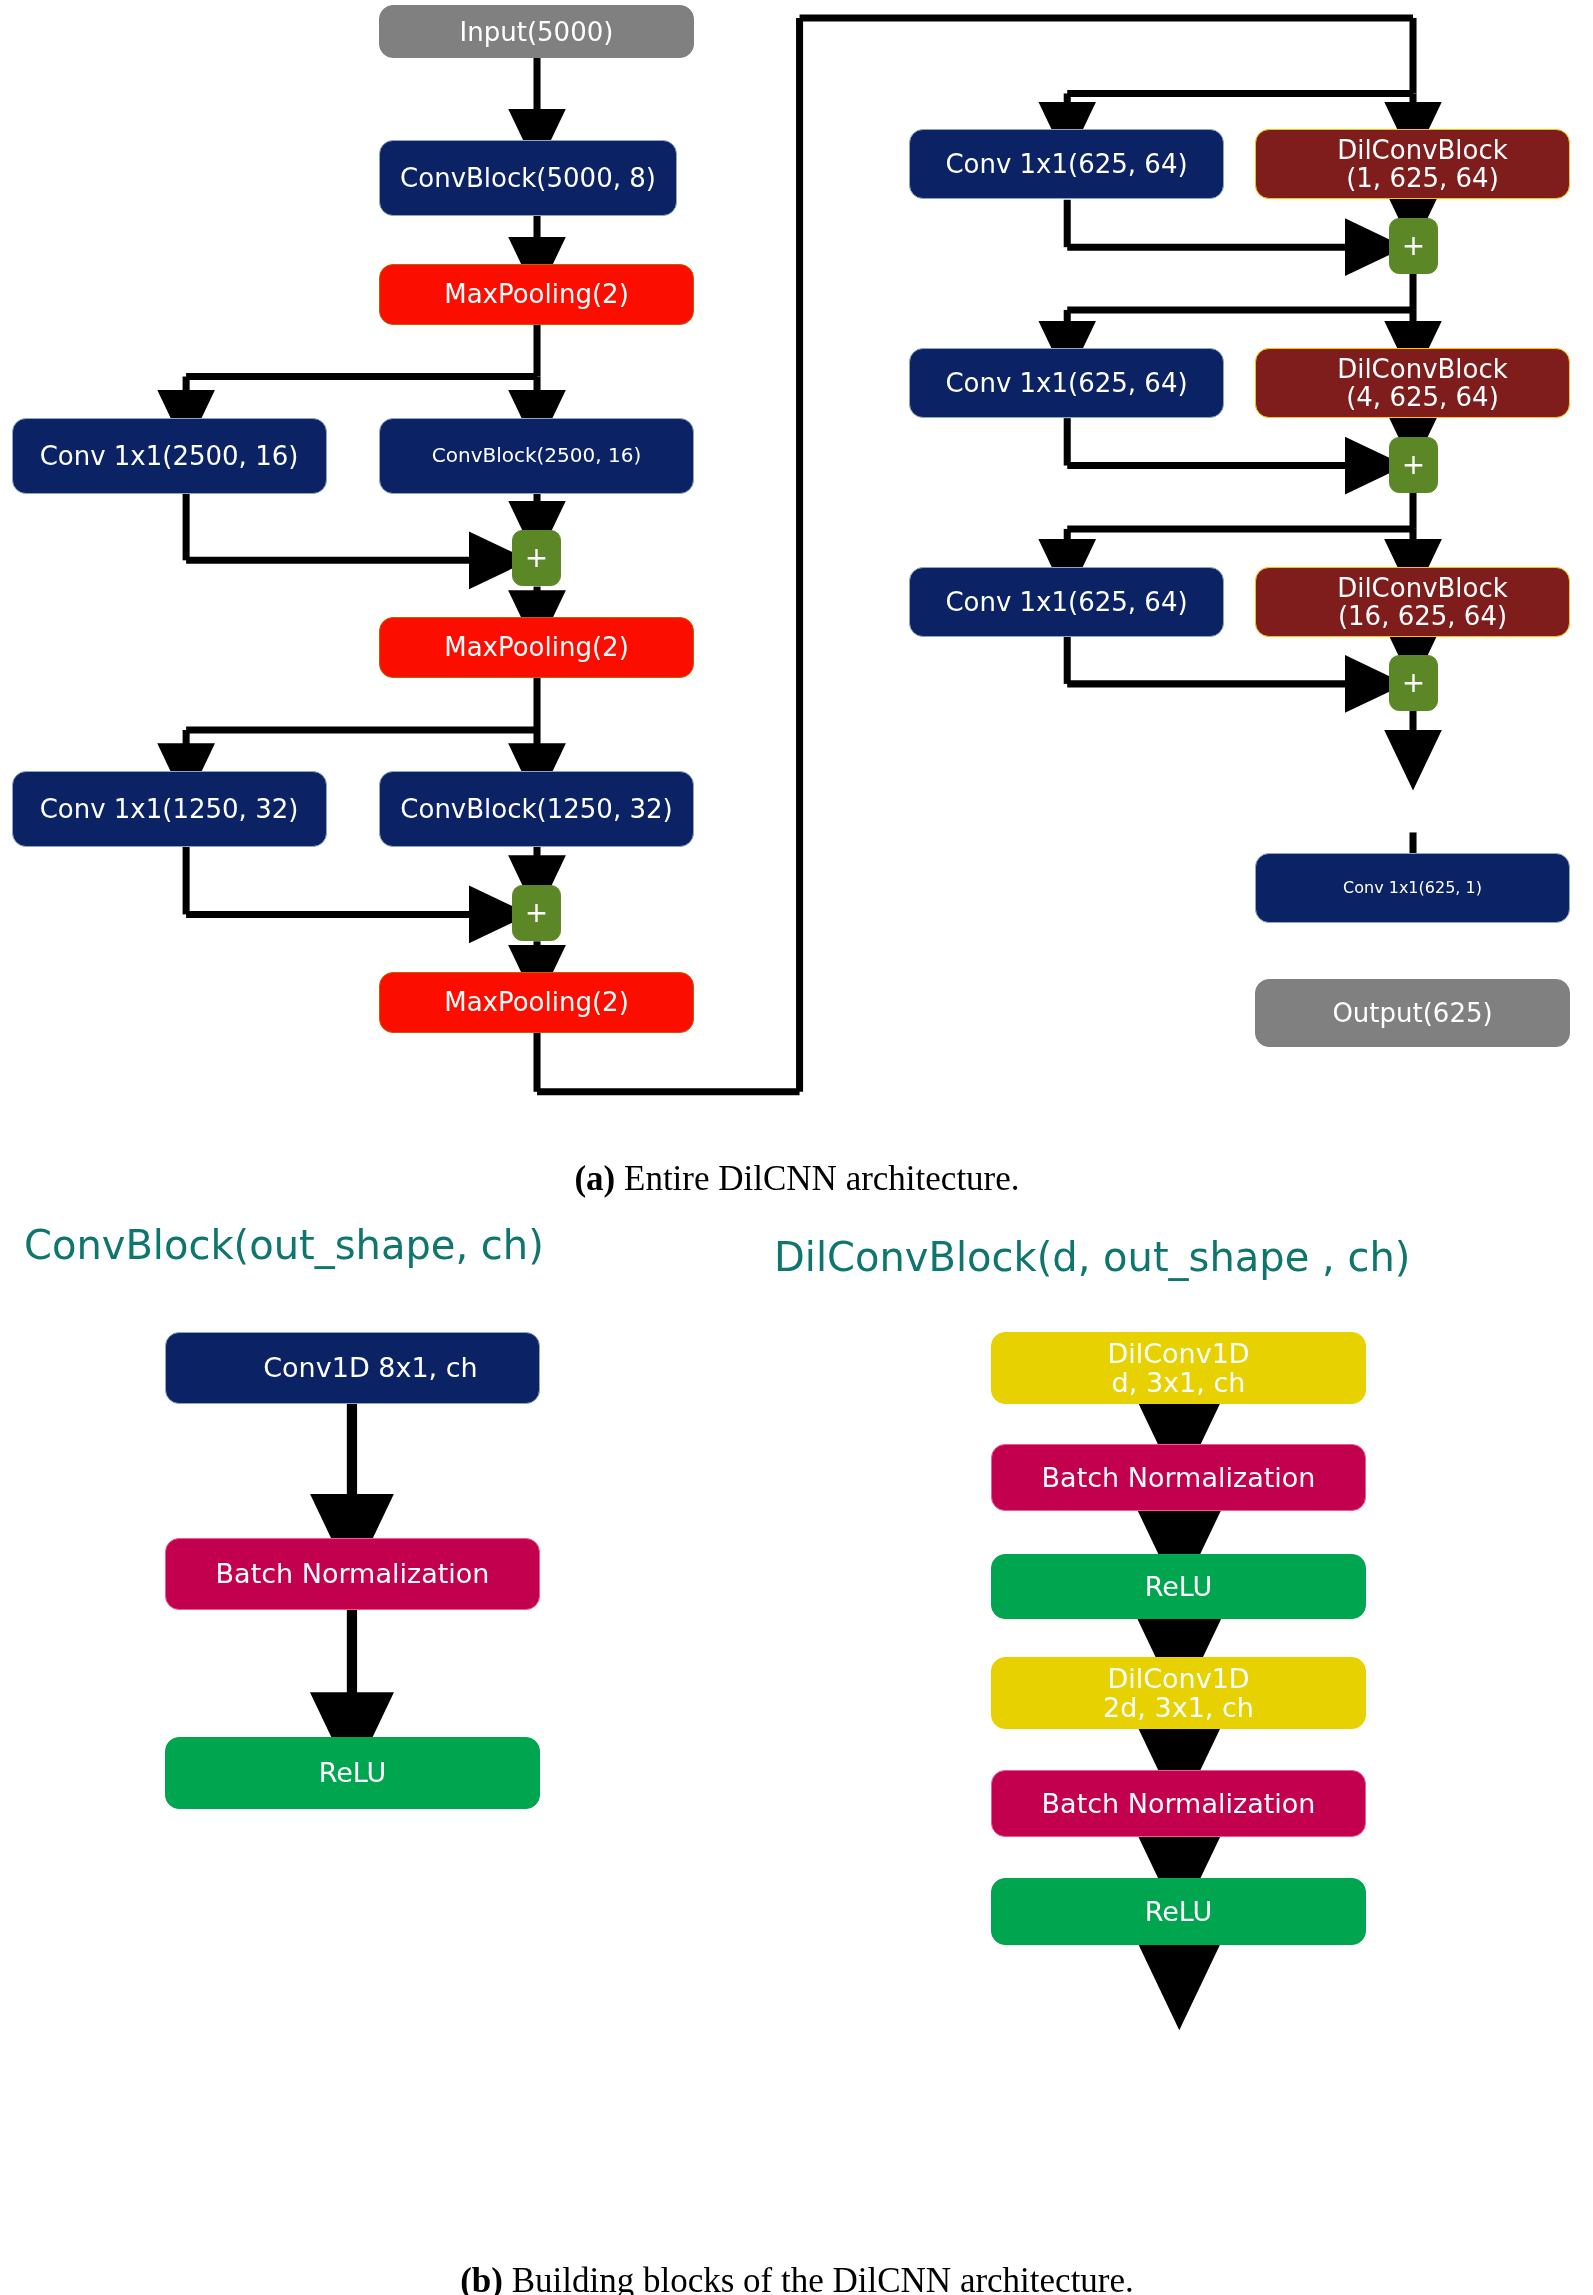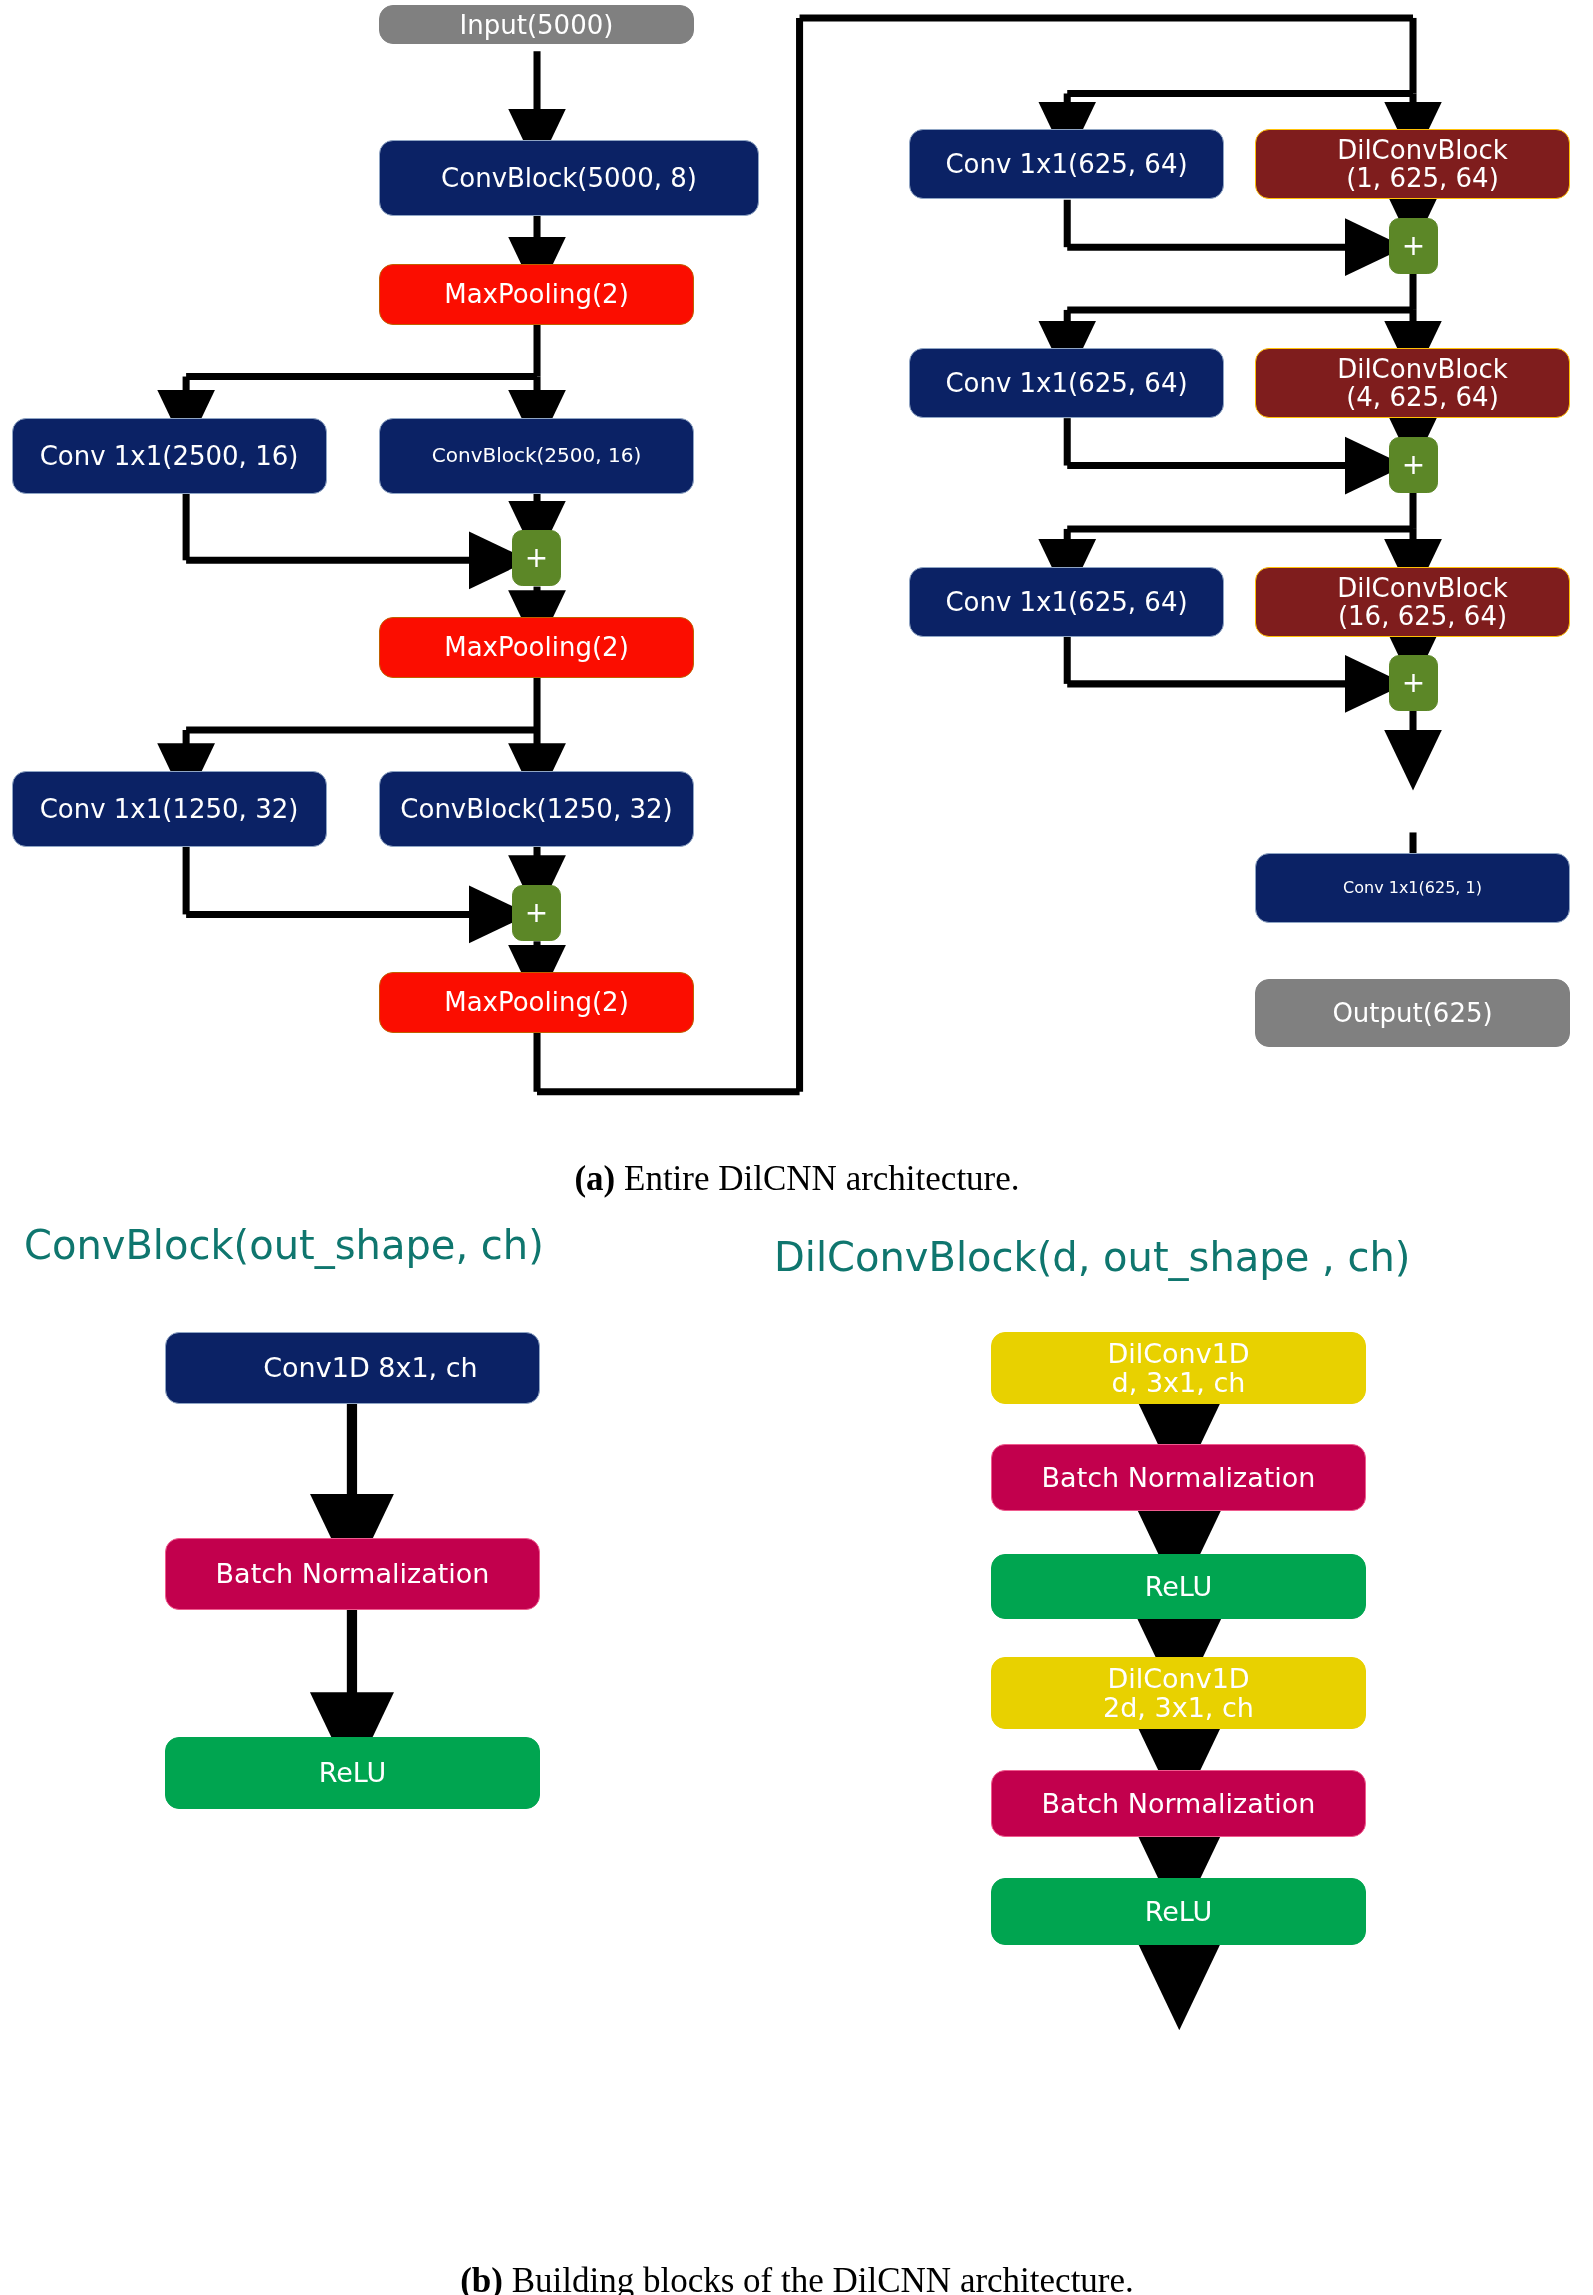--- a/index.html
+++ b/index.html
@@ -139,7 +139,7 @@
     </g>
   </svg>
 
-  <div class="node n-gray" style="left:379px;top:5.1px;width:315px;height:39px;font-size:26px;">Input(5000)</div>
+  <div class="node n-gray" style="left:379px;top:5.1px;width:315px;height:53px;font-size:26px;">Input(5000)</div>
 
   <div class="node n-navy" style="left:379px;top:140px;width:380px;height:76px;font-size:26px;">ConvBlock(5000, 8)</div>
 

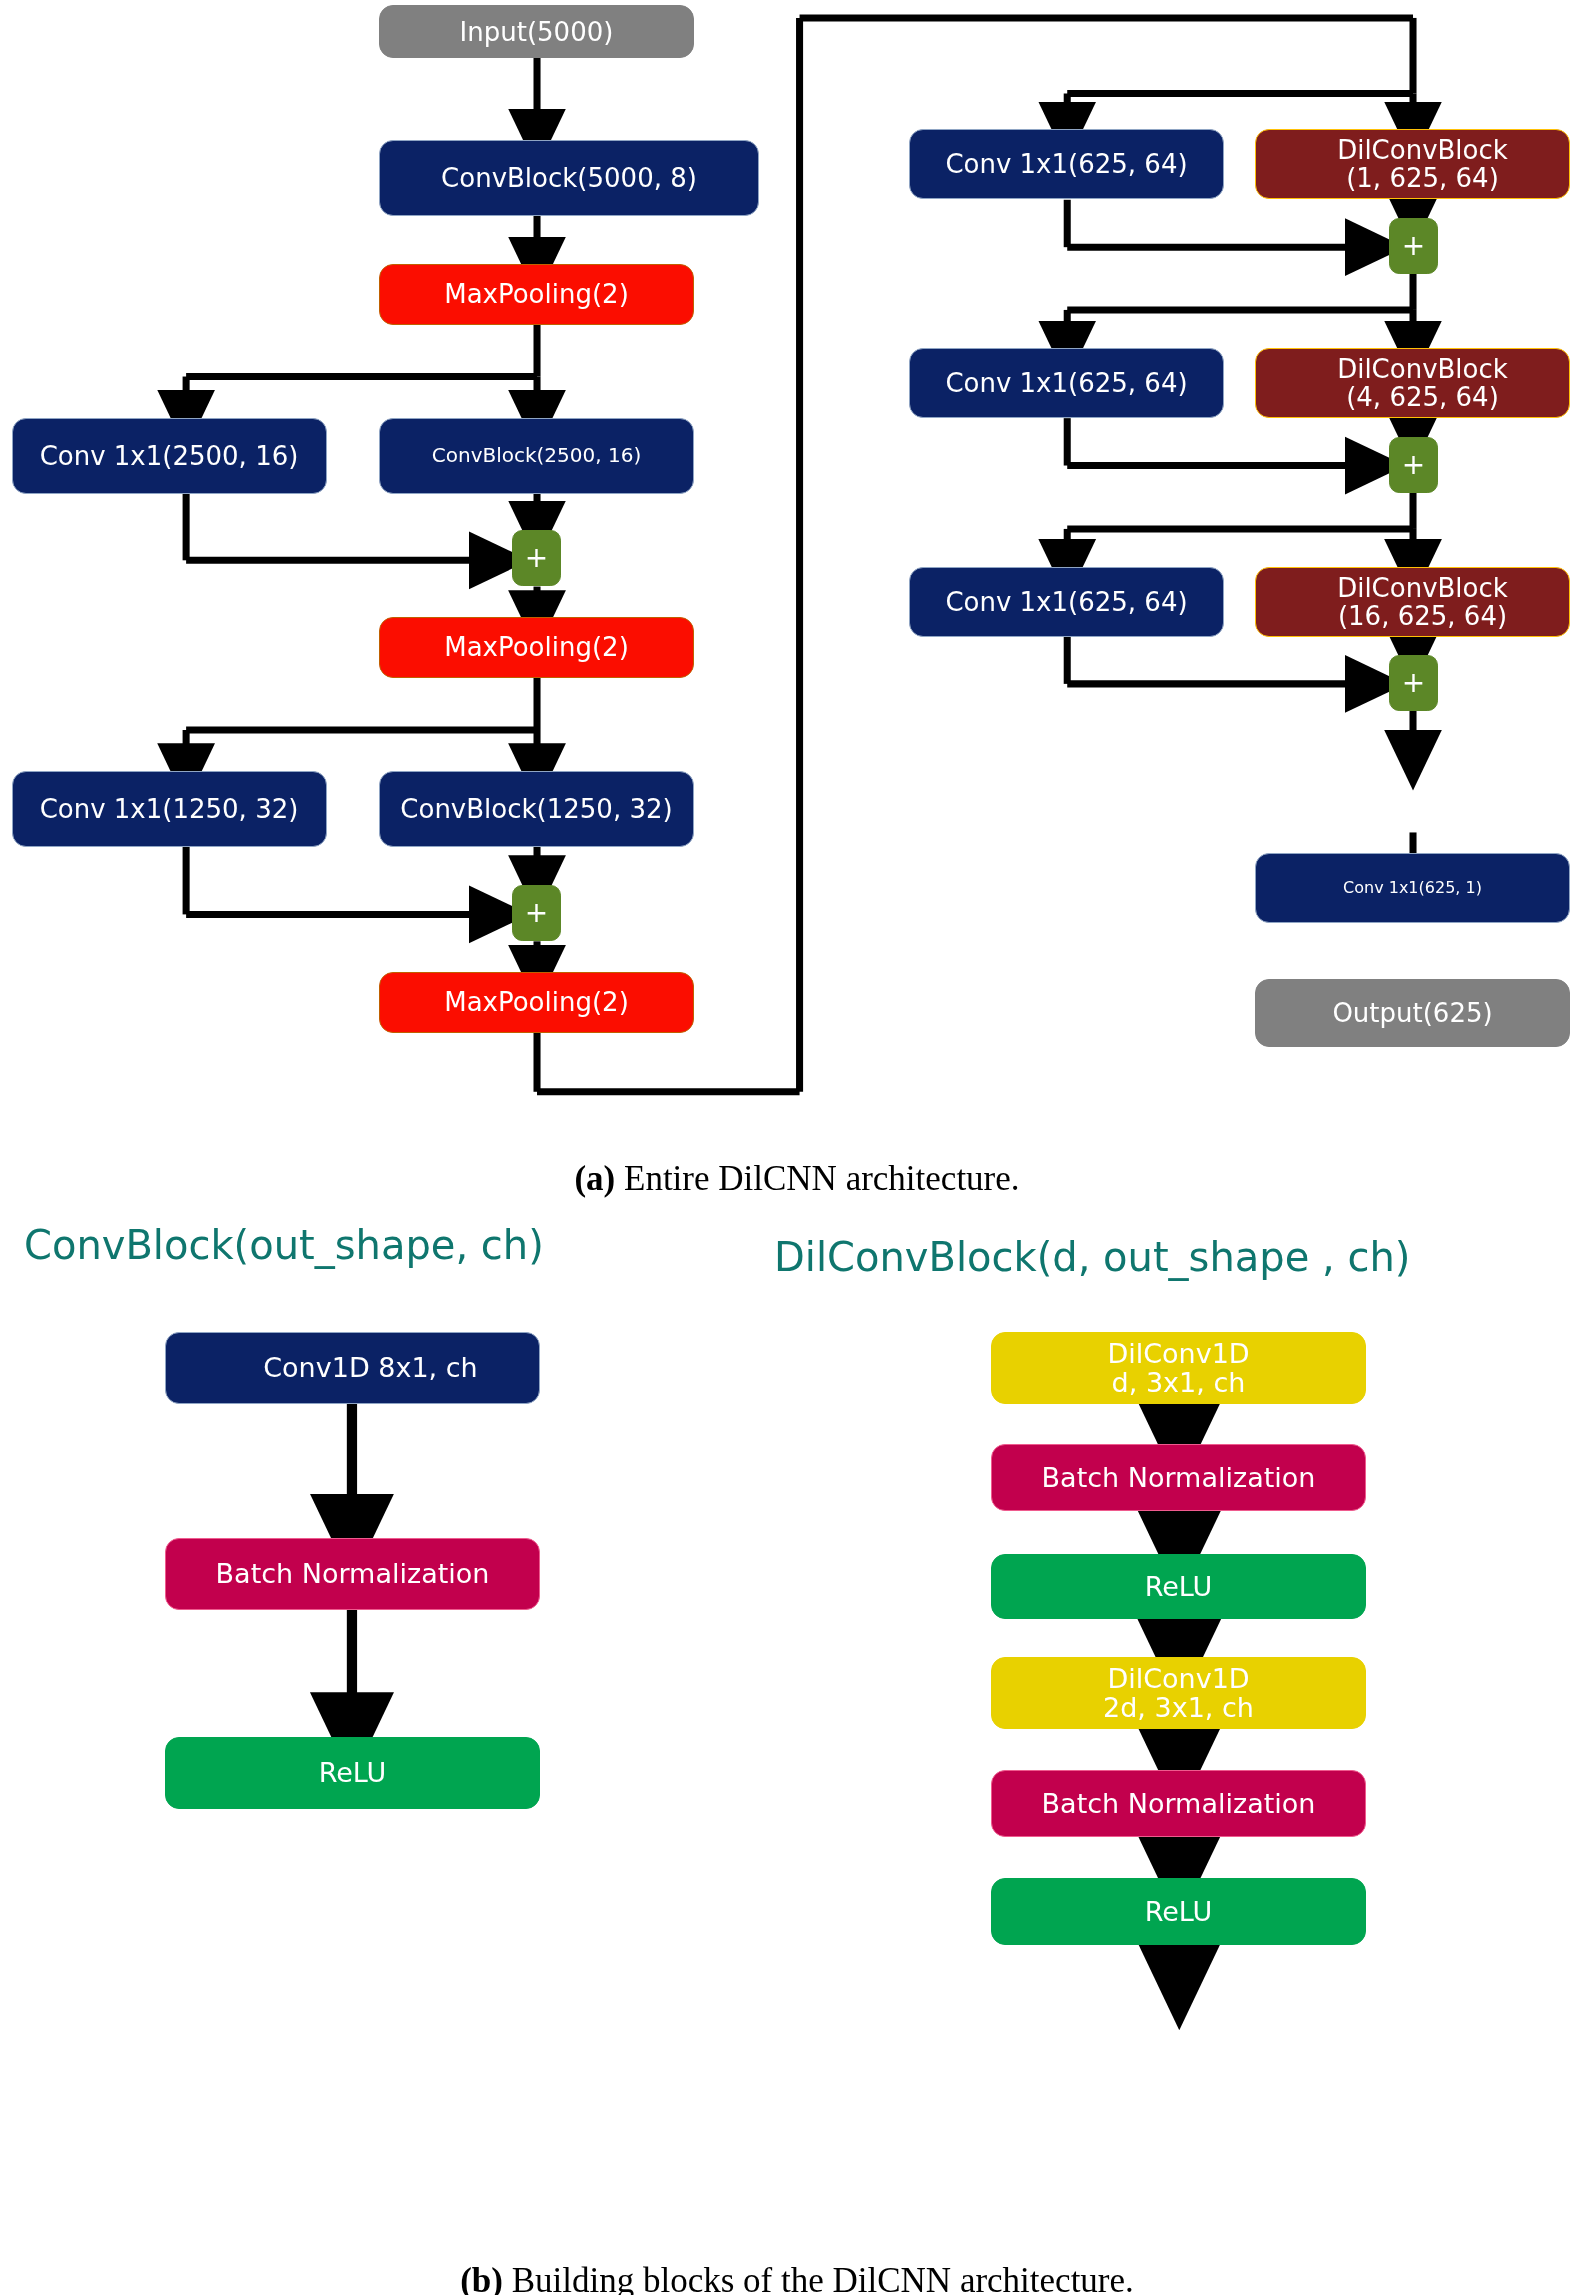--- a/index.html
+++ b/index.html
@@ -141,7 +141,7 @@
 
   <div class="node n-gray" style="left:379px;top:5.1px;width:315px;height:53px;font-size:26px;">Input(5000)</div>
 
-  <div class="node n-navy" style="left:379px;top:140px;width:380px;height:76px;font-size:26px;">ConvBlock(5000, 8)</div>
+  <div class="node n-navy" style="left:379px;top:140px;width:298px;height:76px;font-size:26px;">ConvBlock(5000, 8)</div>
 
   <div class="node n-red" style="left:379px;top:264px;width:315px;height:61px;font-size:26px;">MaxPooling(2)</div>
 

